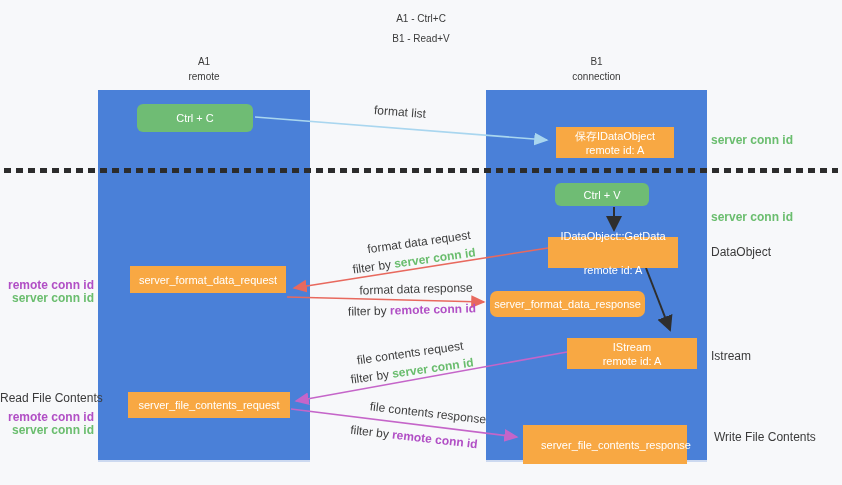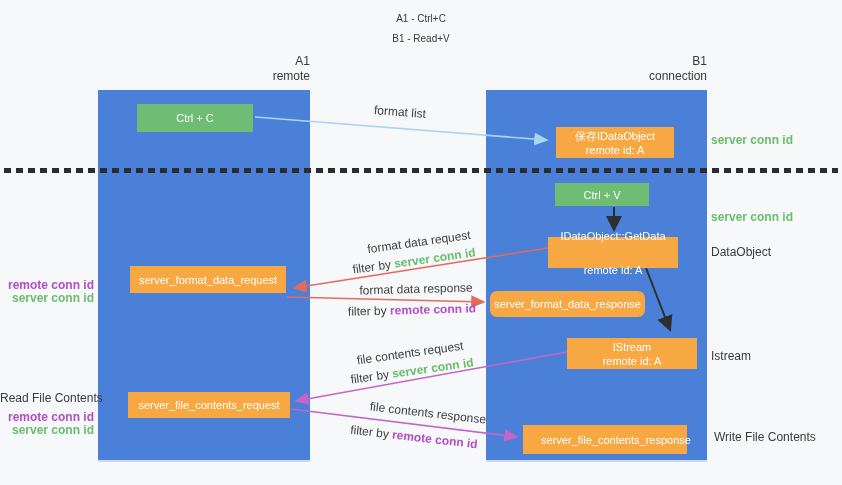--- a/index.html
+++ b/index.html
@@ -27,8 +27,8 @@
   .lane-b { left: 486px; width: 221px; }
 
   .lane-header {
-    position: absolute; top: 54px; text-align: right;
-    font-size: 12px; line-height: 15px; color: #3a3a3a; z-index: 2;
+    position: absolute; top: 54px; text-align: center;
+    font-size: 10px; line-height: 15px; color: #3a3a3a; z-index: 2;
   }
   .lane-header-a { left: 98px;  width: 212px; }
   .lane-header-b { left: 486px; width: 221px; }

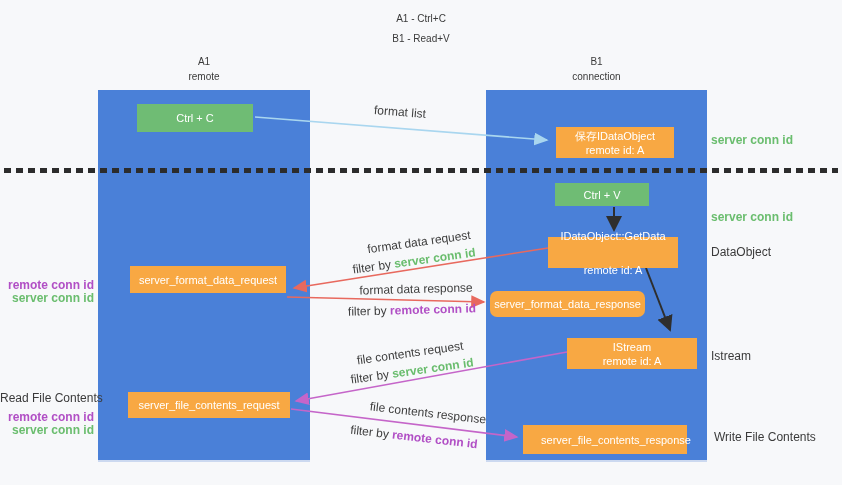--- a/index.html
+++ b/index.html
@@ -47,7 +47,7 @@
     color: #ffffff; font-size: 11px; line-height: 14px; text-align: center;
     white-space: nowrap;
   }
-  .node.green  { background: var(--node-green,  #6fbc74); }
+  .node.green  { background: var(--node-green,  #6fbc74); border-radius: 6px; }
   .node.orange { background: var(--node-orange, #f8a843); }
 
   .node-ctrl-c      { left: 137px; top: 104px; width: 116px; height: 28px; }

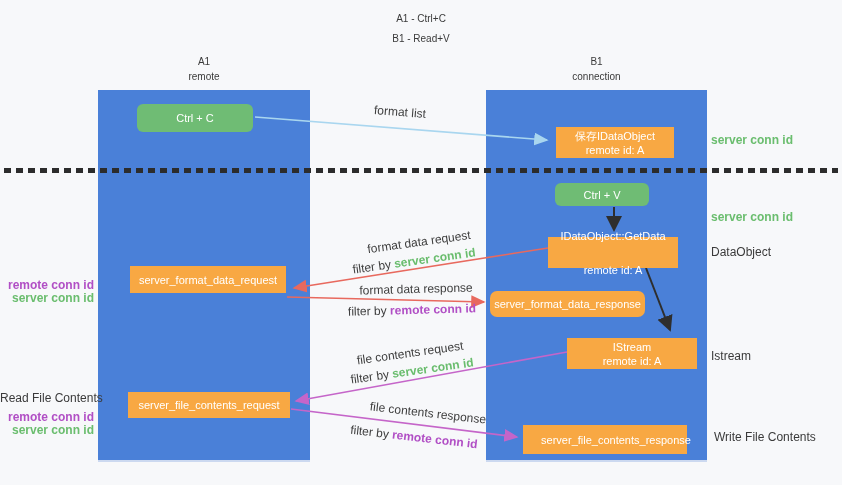--- a/index.html
+++ b/index.html
@@ -58,7 +58,7 @@
   .node-format-resp { left: 490px; top: 291px; width: 155px; height: 26px; border-radius: 7px; }
   .node-istream     { left: 567px; top: 338px; width: 130px; height: 31px; }
   .node-file-req    { left: 128px; top: 392px; width: 162px; height: 26px; }
-  .node-file-resp   { left: 523px; top: 425px; width: 164px; height: 29px; padding-left: 22px; }
+  .node-file-resp   { left: 523px; top: 425px; width: 164px; height: 39px; padding-left: 22px; }
 
   .edge-label {
     position: absolute; z-index: 6; white-space: nowrap;

